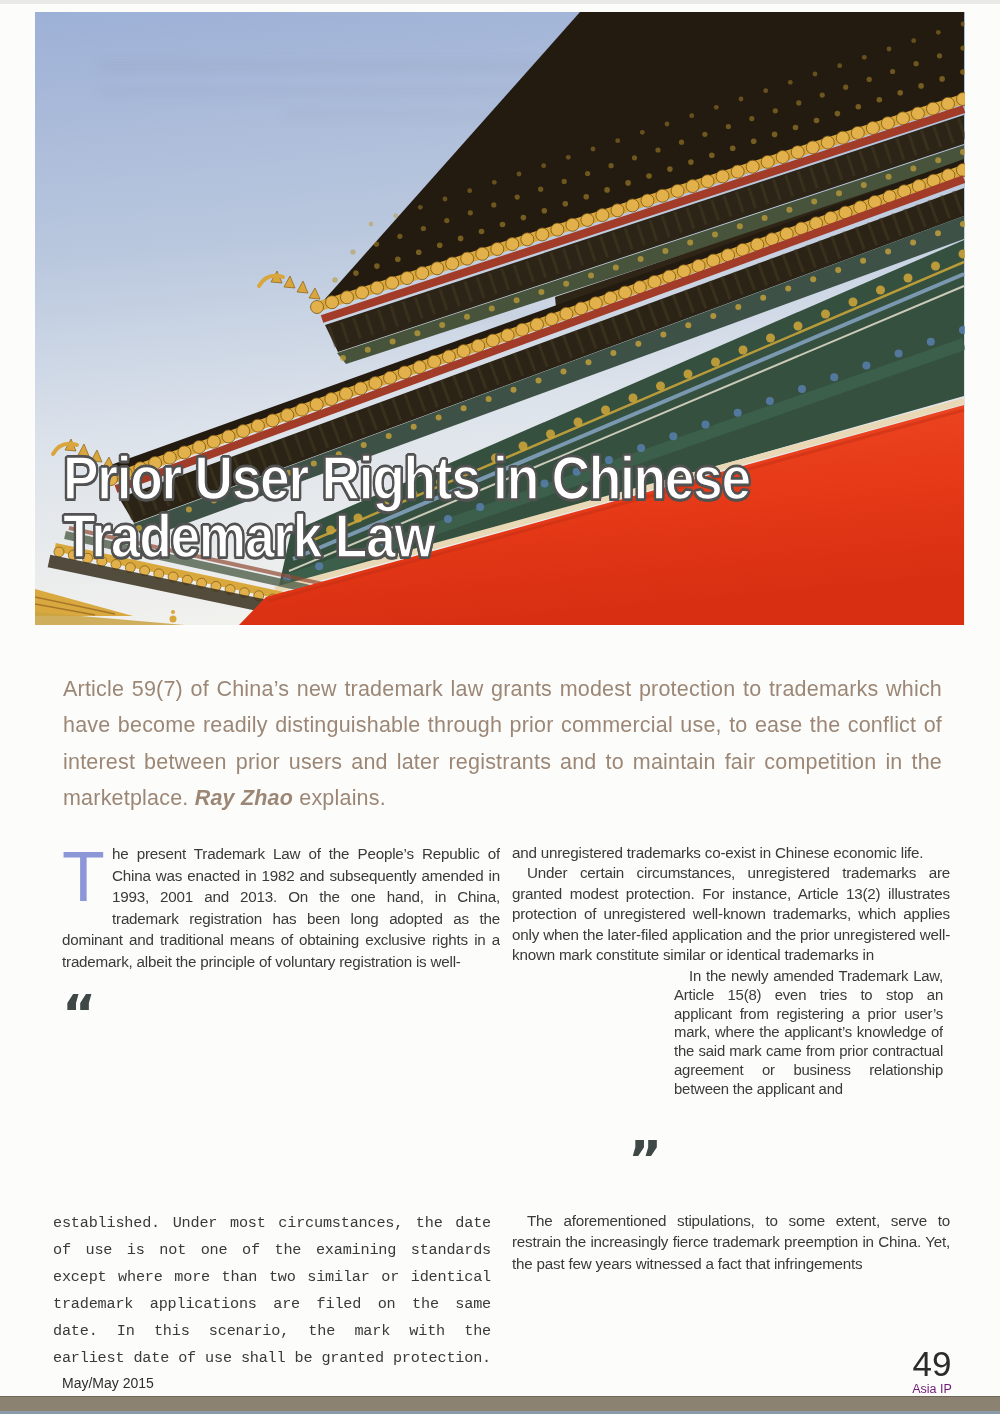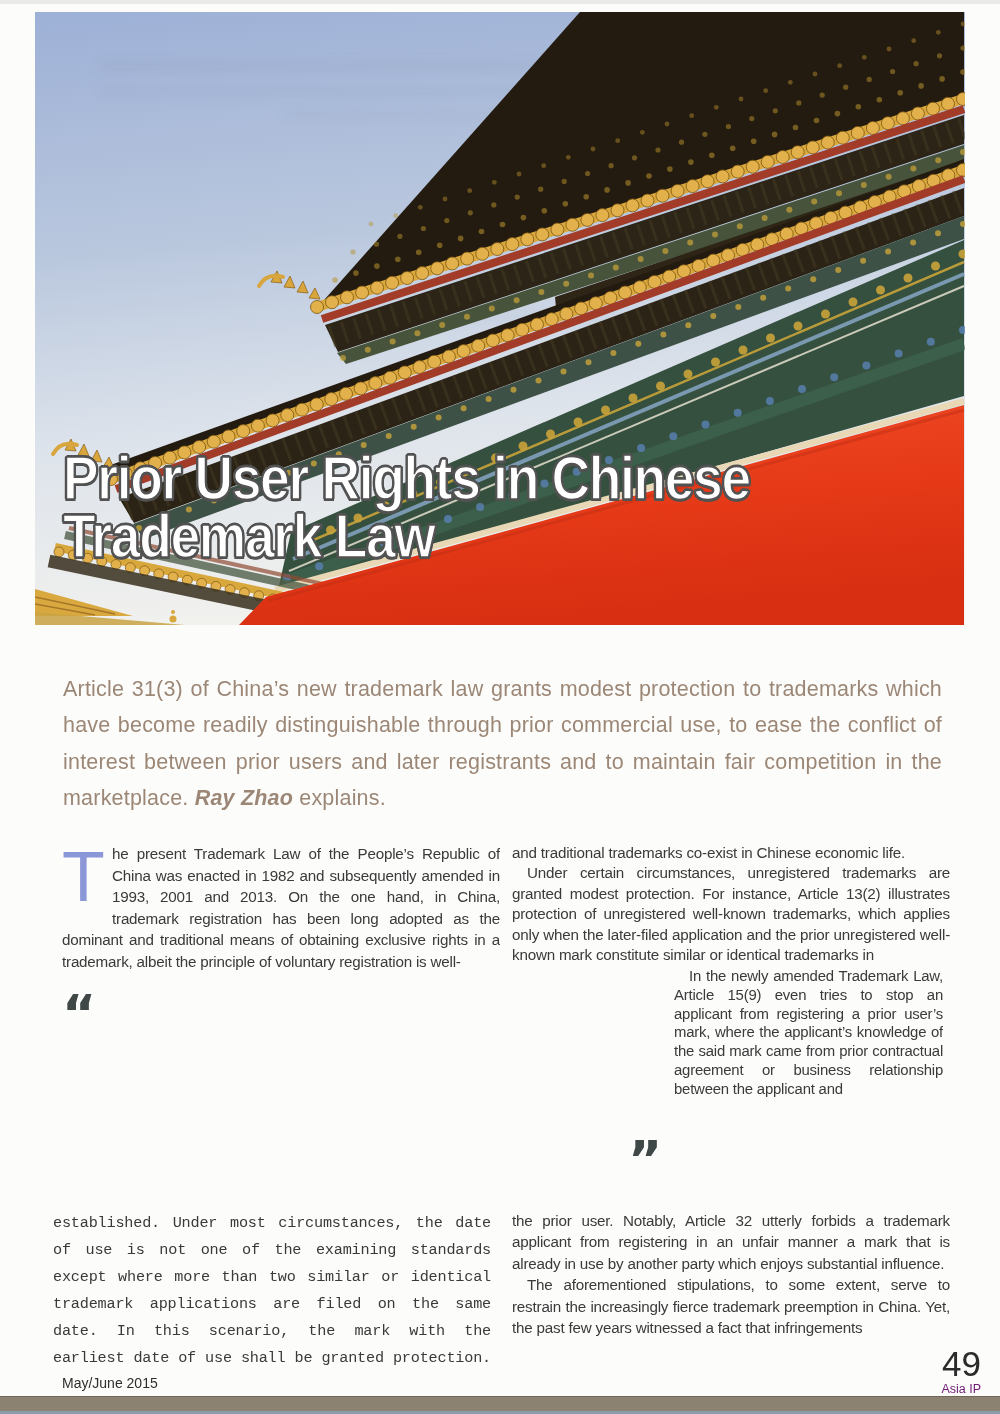--- a/index.html
+++ b/index.html
@@ -482,7 +482,7 @@
     </div>
   </div>
 
-  <p class="standfirst"><span>Article 31(3) of China’s new trademark law grants modest protection to trademarks which have become readily distinguishable through prior commercial use, to ease the conflict of interest between prior users and later registrants and to maintain fair competition in the marketplace.</span>
+  <p class="standfirst"><span>Article 59(7) of China’s new trademark law grants modest protection to trademarks which have become readily distinguishable through prior commercial use, to ease the conflict of interest between prior users and later registrants and to maintain fair competition in the marketplace.</span>
     <strong>Ray Zhao</strong>
     <span>explains.</span></p>
 

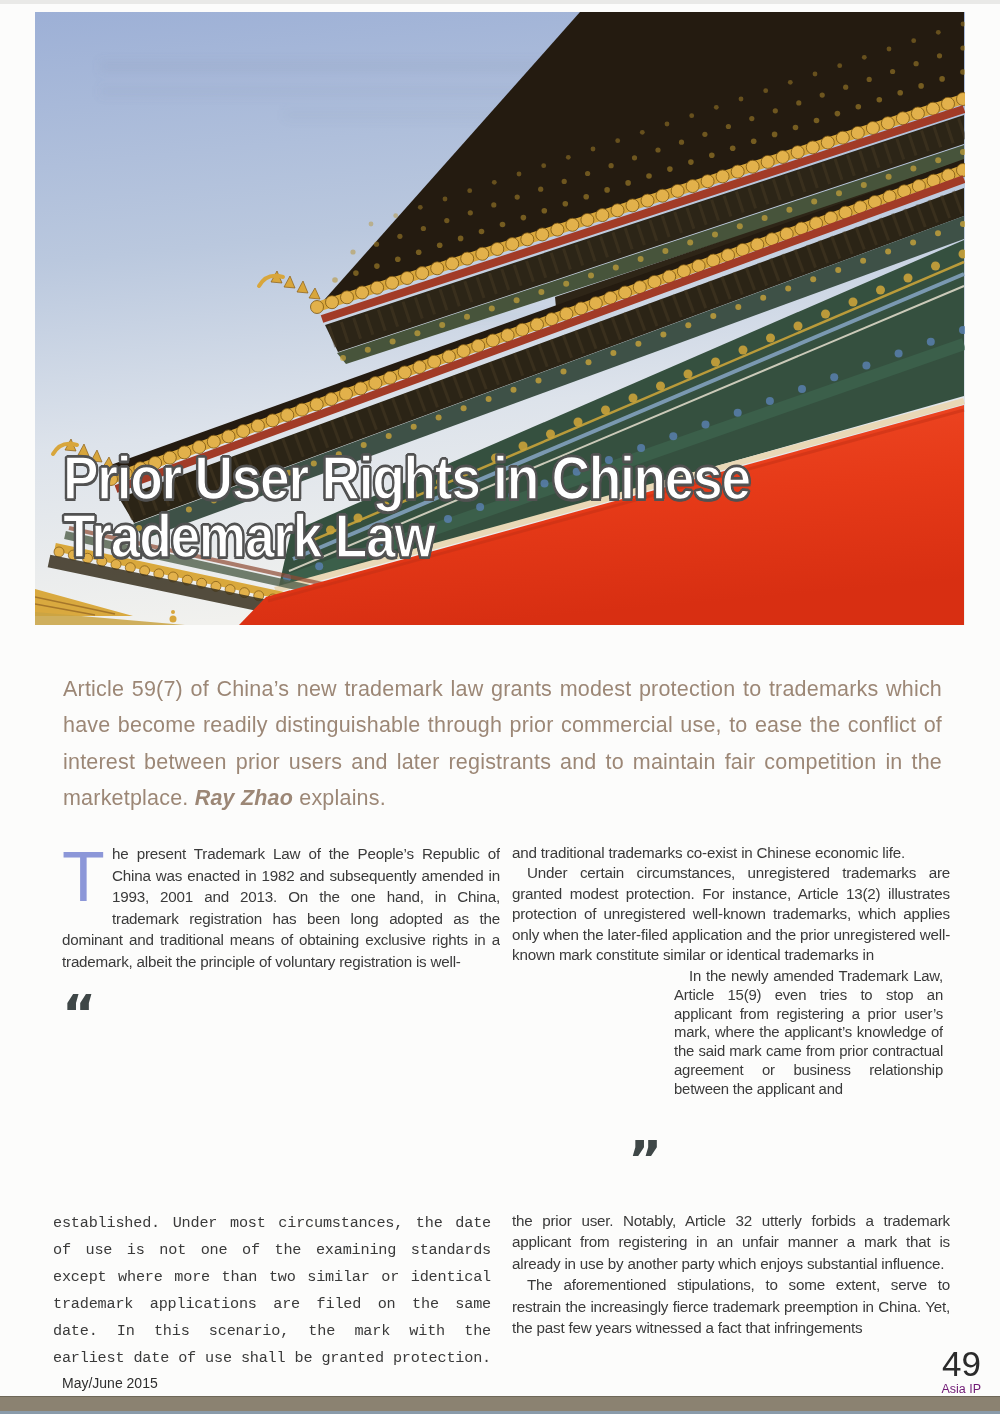--- a/index.html
+++ b/index.html
@@ -500,7 +500,7 @@
   </div>
 
   <div class="bodyblock r1">
-    <p>and traditional trademarks co-exist in Chinese economic life.</p>
+    <p>and unregistered trademarks co-exist in Chinese economic life.</p>
     <p class="indent">Under certain circumstances, unregistered trademarks are granted modest protection. For instance, Article 13(2) illustrates protection of unregistered well-known trademarks, which applies only when the later-filed application and the prior unregistered well-known mark constitute similar or identical trademarks in</p>
   </div>
 

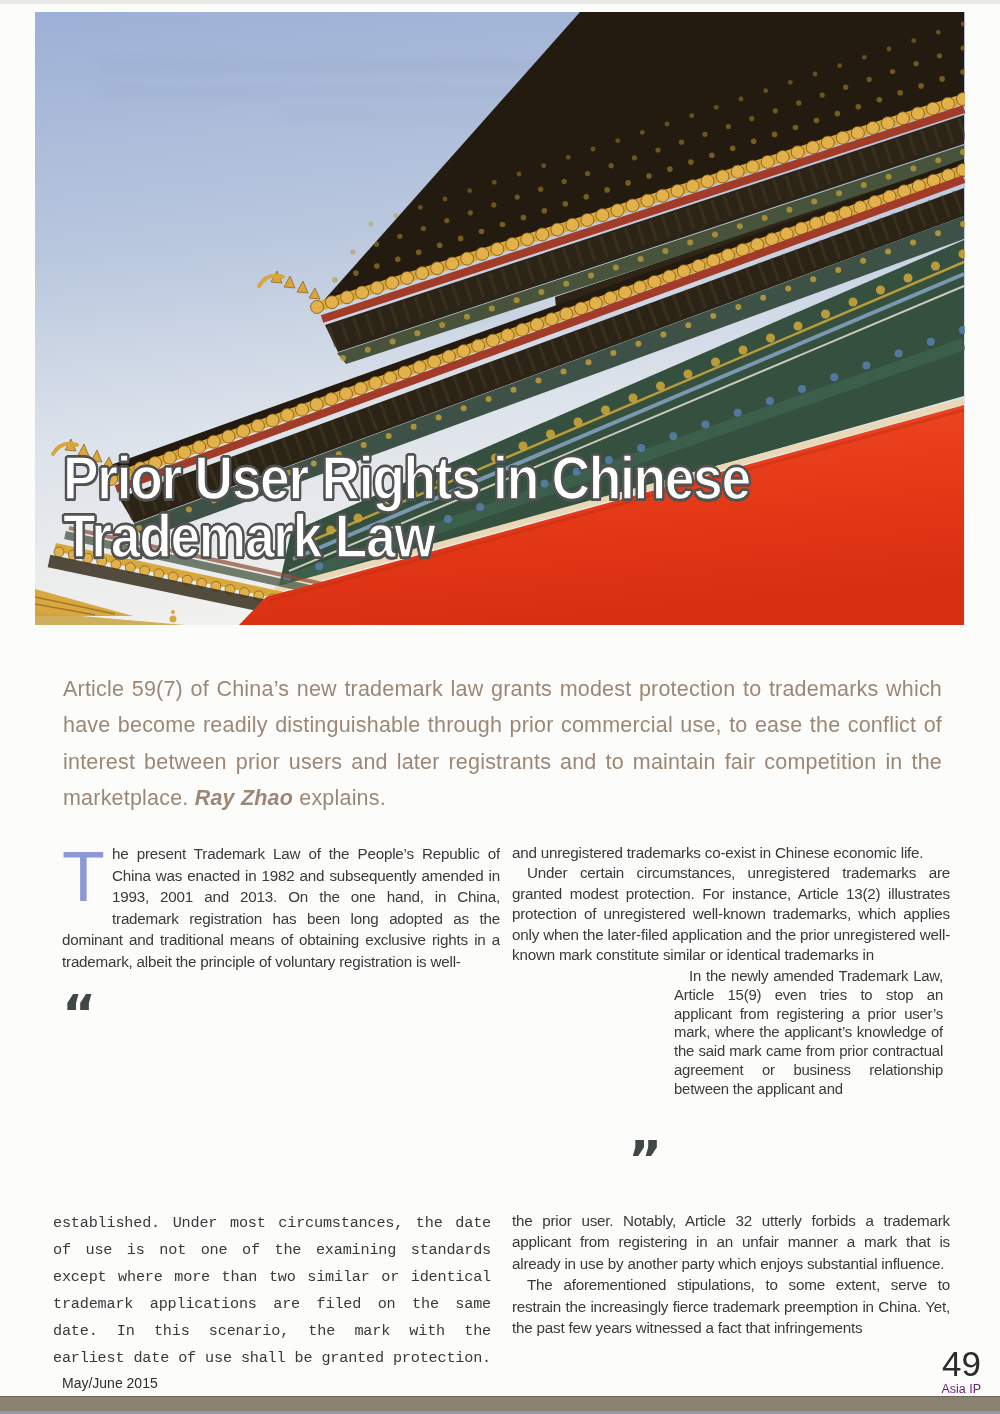--- a/index.html
+++ b/index.html
@@ -505,7 +505,7 @@
   </div>
 
   <div class="bodyblock rn">
-    <p class="indent">In the newly amended Trademark Law, Article 15(9) even tries to stop an applicant from registering a prior user’s mark, where the applicant’s knowledge of the said mark came from prior contractual agreement or business relationship between the applicant and</p>
+    <p class="indent">In the newly amended Trademark Law, Article 15(8) even tries to stop an applicant from registering a prior user’s mark, where the applicant’s knowledge of the said mark came from prior contractual agreement or business relationship between the applicant and</p>
   </div>
 
   <div class="bodyblock r3">

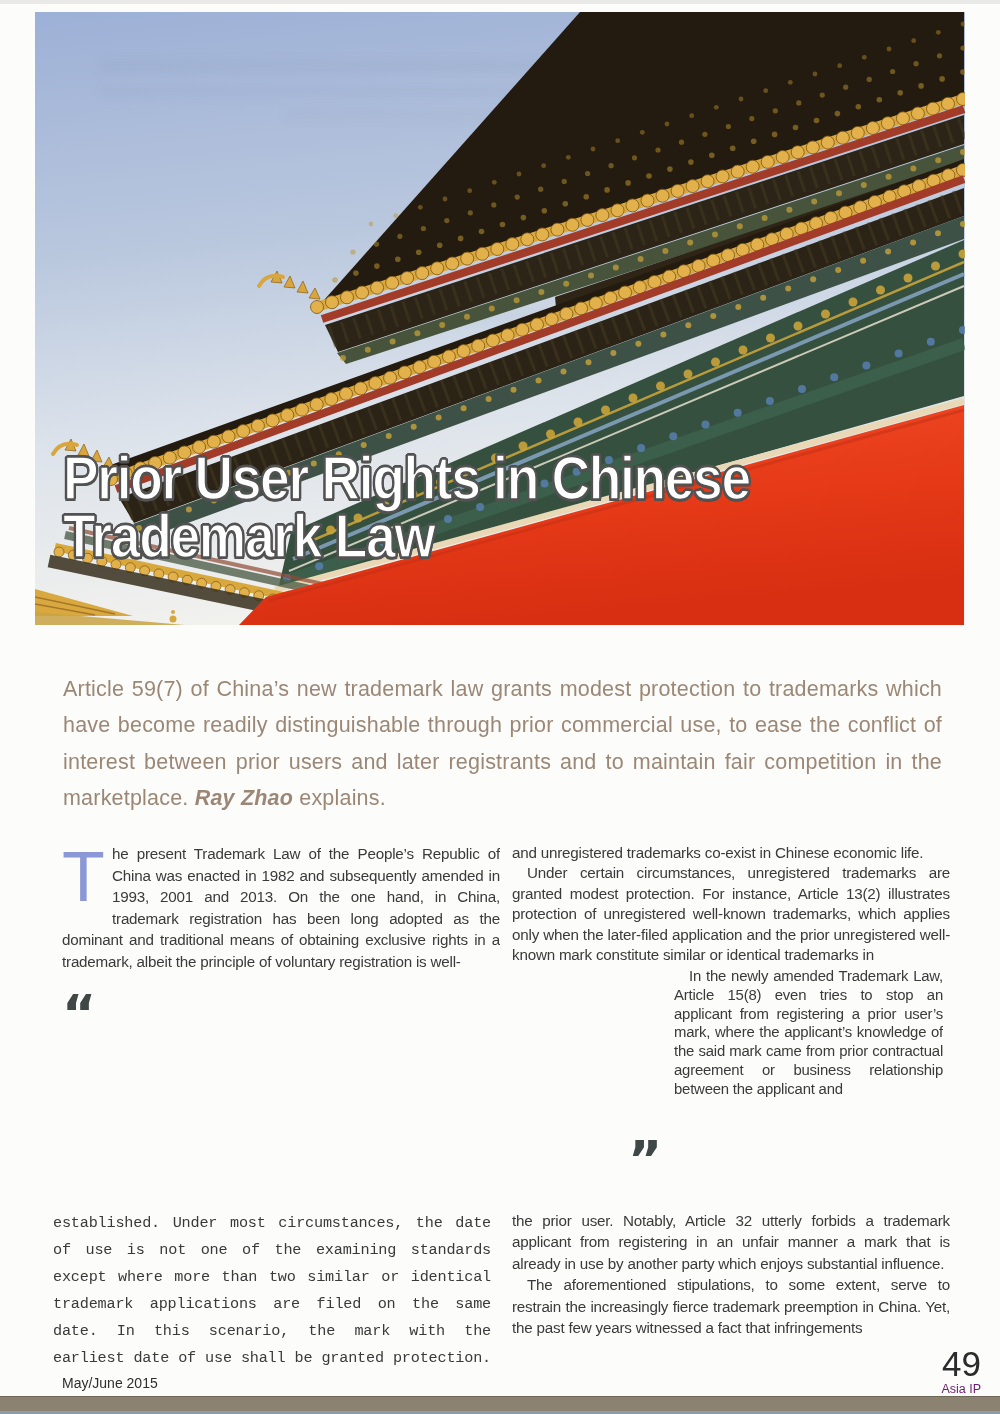--- a/index.html
+++ b/index.html
@@ -509,7 +509,6 @@
   </div>
 
   <div class="bodyblock r3">
-    <p>the prior user. Notably, Article 32 utterly forbids a trademark applicant from registering in an unfair manner a mark that is already in use by another party which enjoys substantial influence.</p>
     <p class="indent">The aforementioned stipulations, to some extent, serve to restrain the increasingly fierce trademark preemption in China. Yet, the past few years witnessed a fact that infringements</p>
   </div>
 

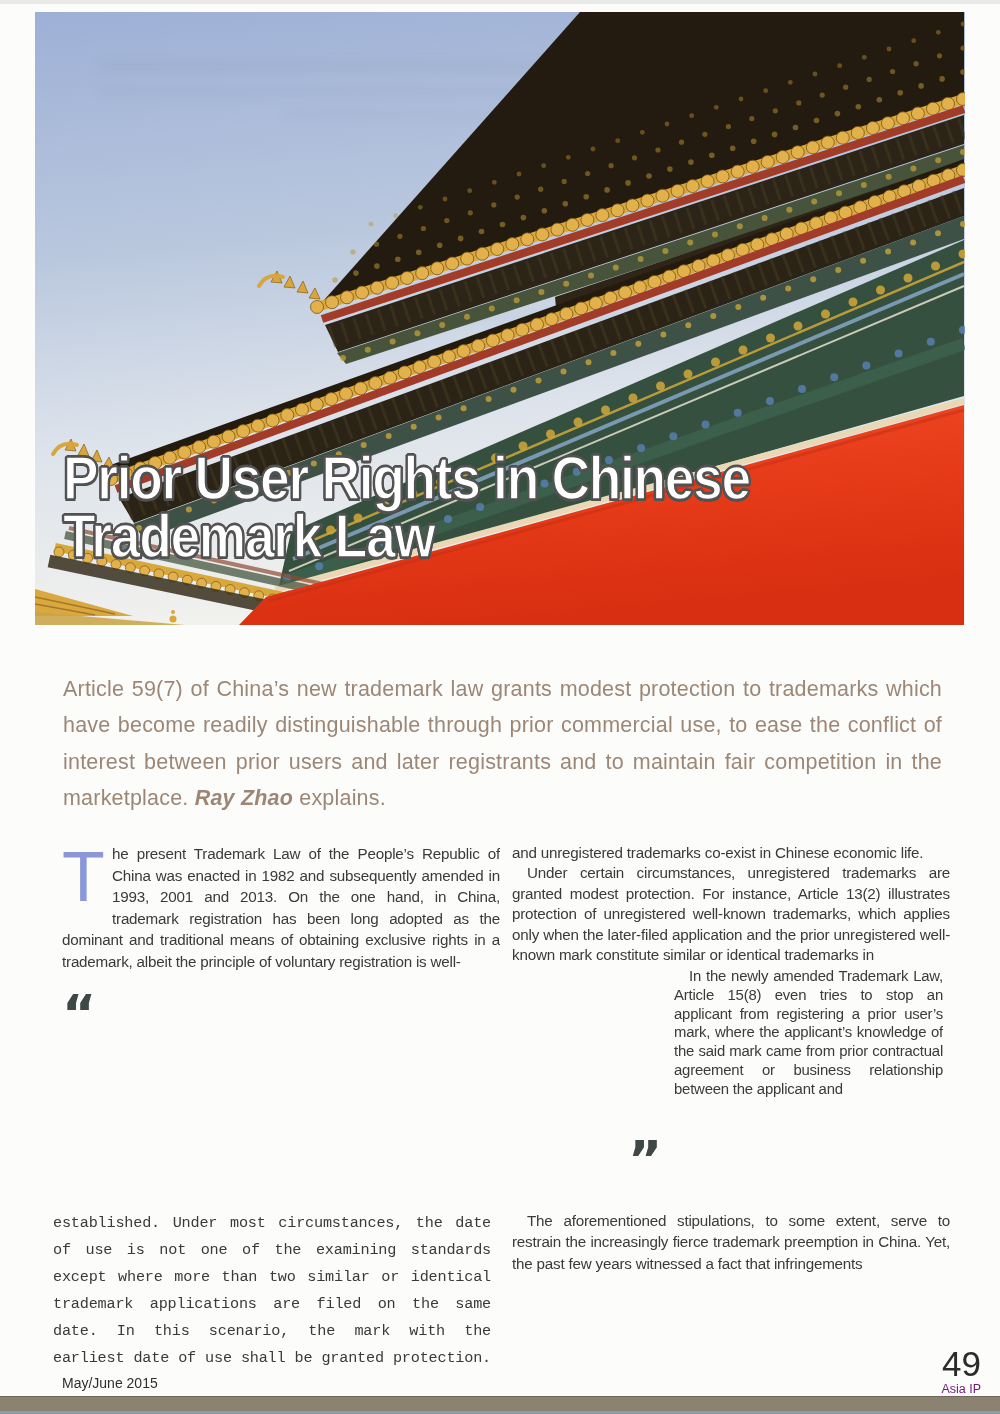--- a/index.html
+++ b/index.html
@@ -512,7 +512,7 @@
     <p class="indent">The aforementioned stipulations, to some extent, serve to restrain the increasingly fierce trademark preemption in China. Yet, the past few years witnessed a fact that infringements</p>
   </div>
 
-  <div class="footer-issue">May/June 2015</div>
+  <div class="footer-issue">May/May 2015</div>
   <div class="pagenum">
     <div class="num">49</div>
     <div class="pub">Asia IP</div>

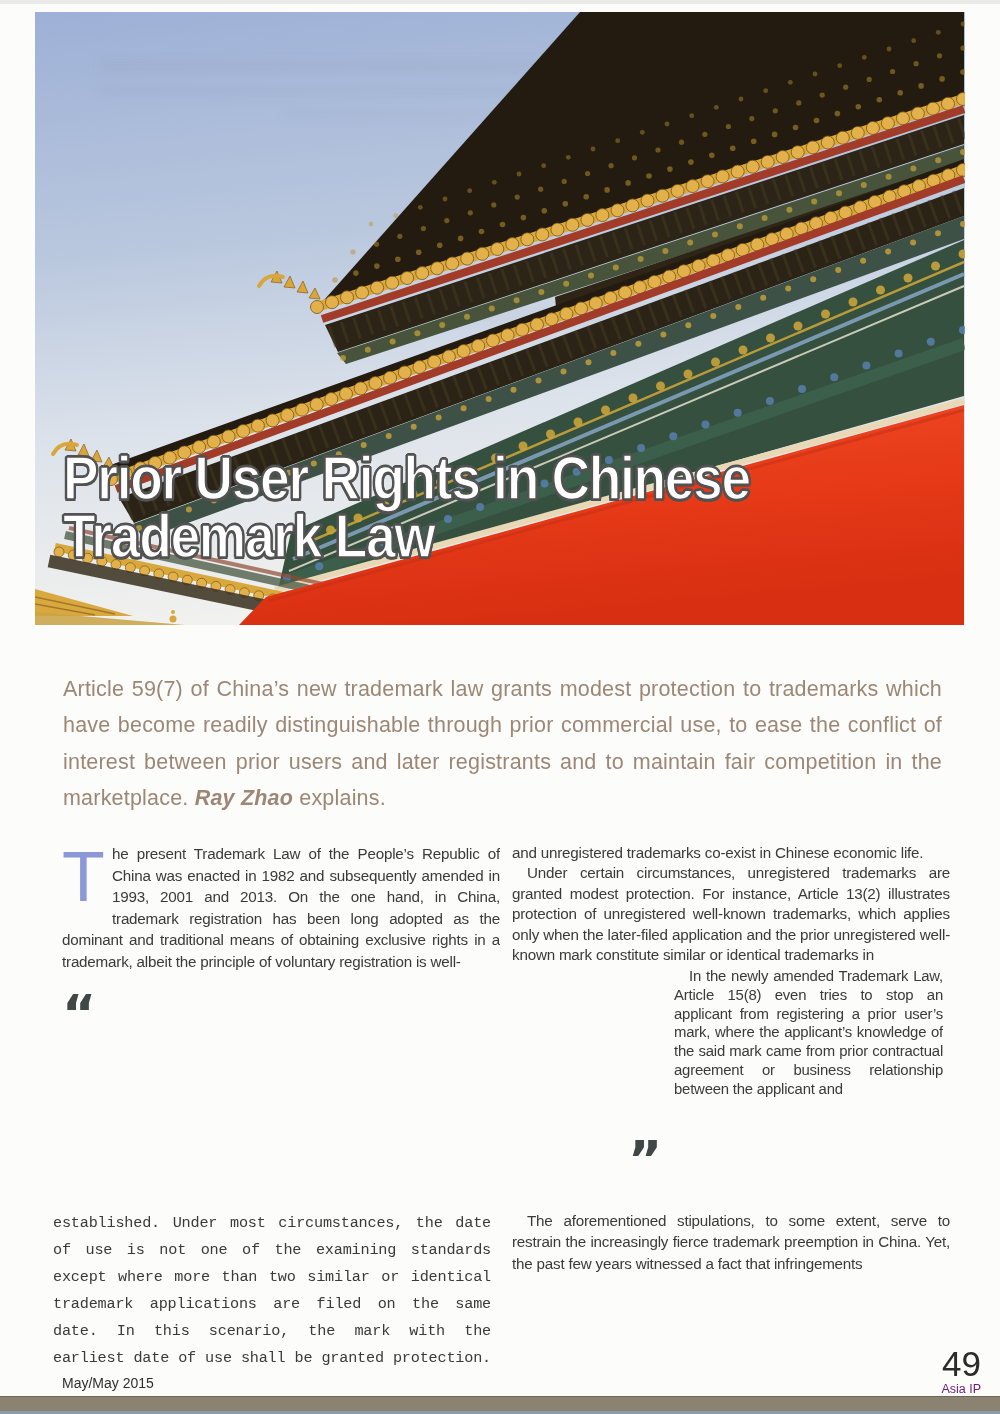--- a/index.html
+++ b/index.html
@@ -43,7 +43,7 @@
   .pq-close{position:absolute;left:566px;top:146px;height:auto;}
   
   .footer-issue{position:absolute;left:62px;top:1371px;font-size:14px;color:#2e2e2e;}
-  .pagenum{position:absolute;right:19px;top:1341px;width:120px;text-align:right;}
+  .pagenum{position:absolute;right:8px;top:1341px;width:120px;text-align:center;}
   .pagenum .num{font-size:35px;line-height:37px;color:#2b2b2b;}
   .pagenum .pub{font-size:12.5px;line-height:14px;color:#701a75;}
   .footbar{position:absolute;left:0;top:1392px;width:1000px;height:14px;

